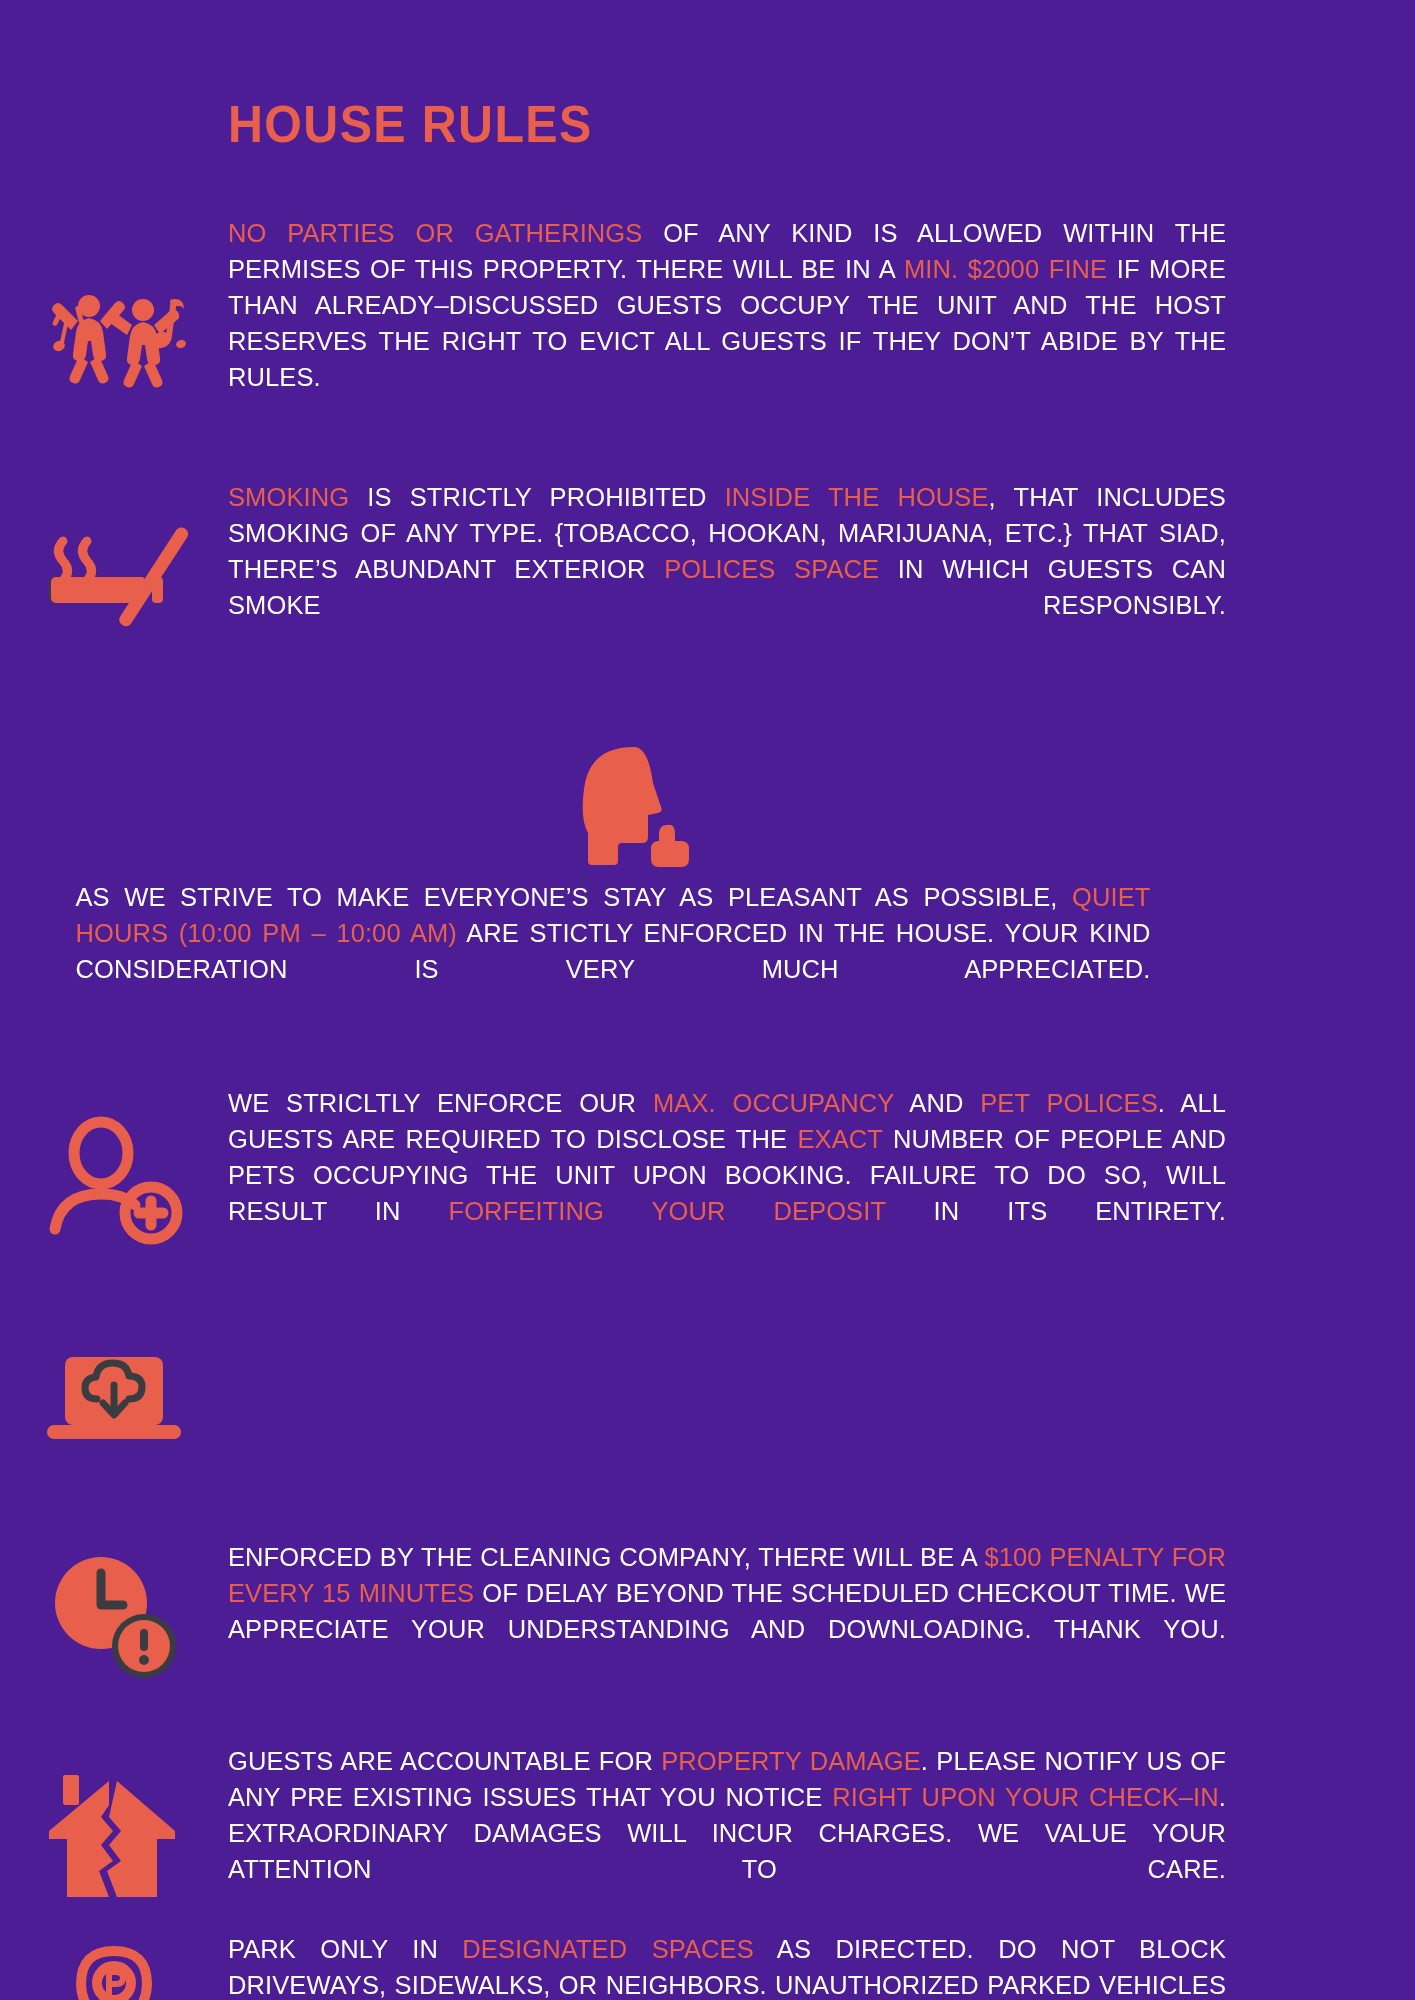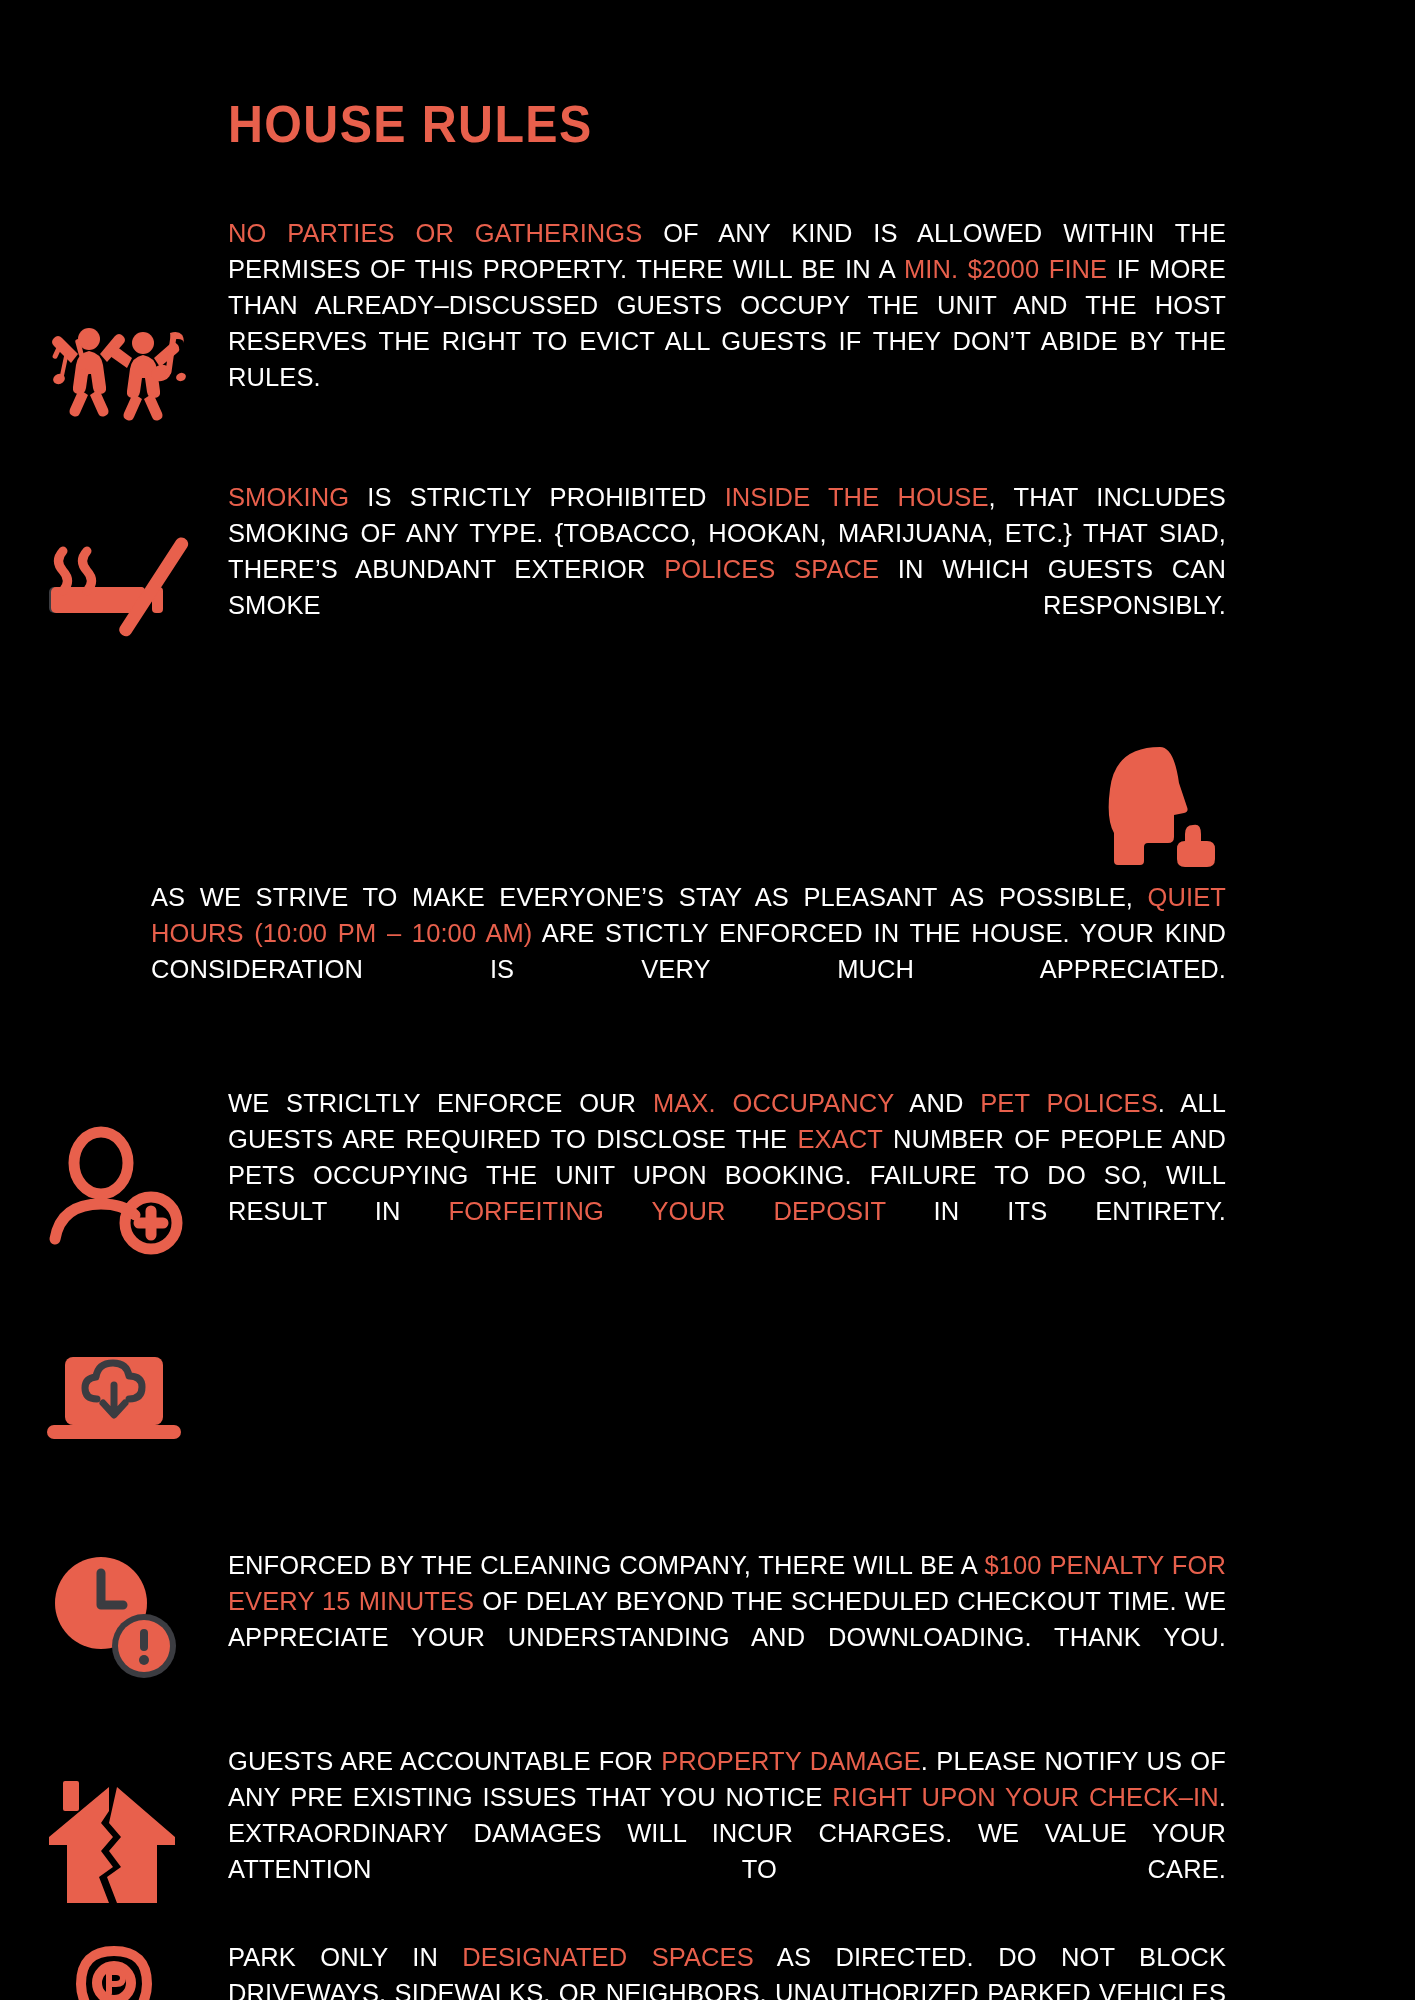--- a/index.html
+++ b/index.html
@@ -12,7 +12,7 @@
   .page {
     position:relative;
     width:1415px; height:2000px;
-    background:#000000;
+    background:#4c1d95;
     padding:0;
   }
   .title {

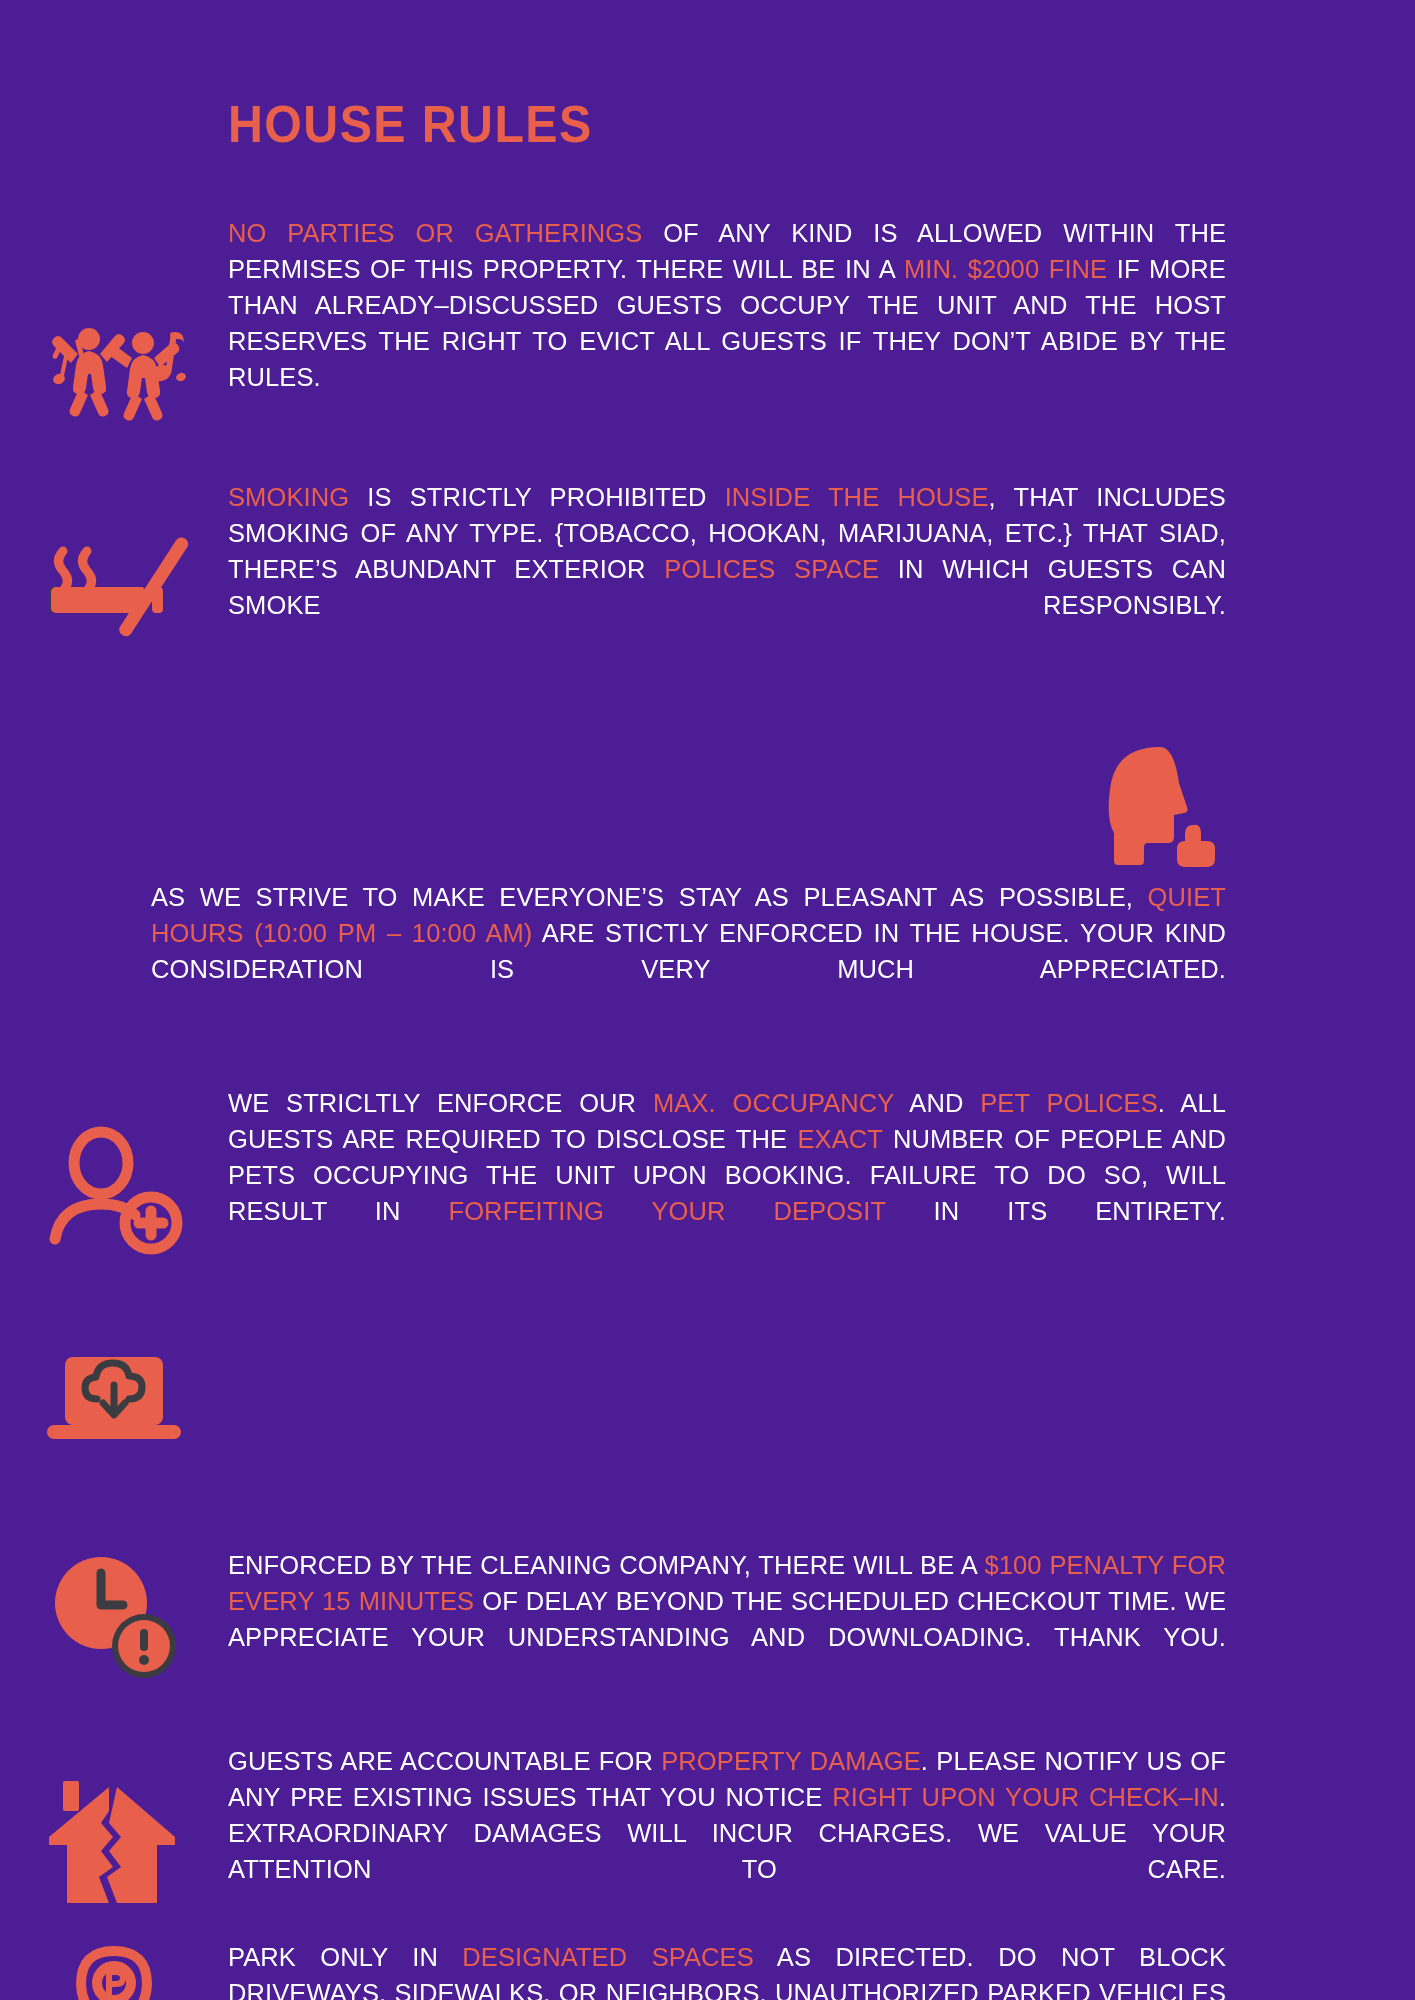--- a/index.html
+++ b/index.html
@@ -34,7 +34,7 @@
   }
   .rule {
     display:flex;
-    align-items:flex-end;
+    align-items:center;
     width:1281px;
   }
   .icon-cell {

